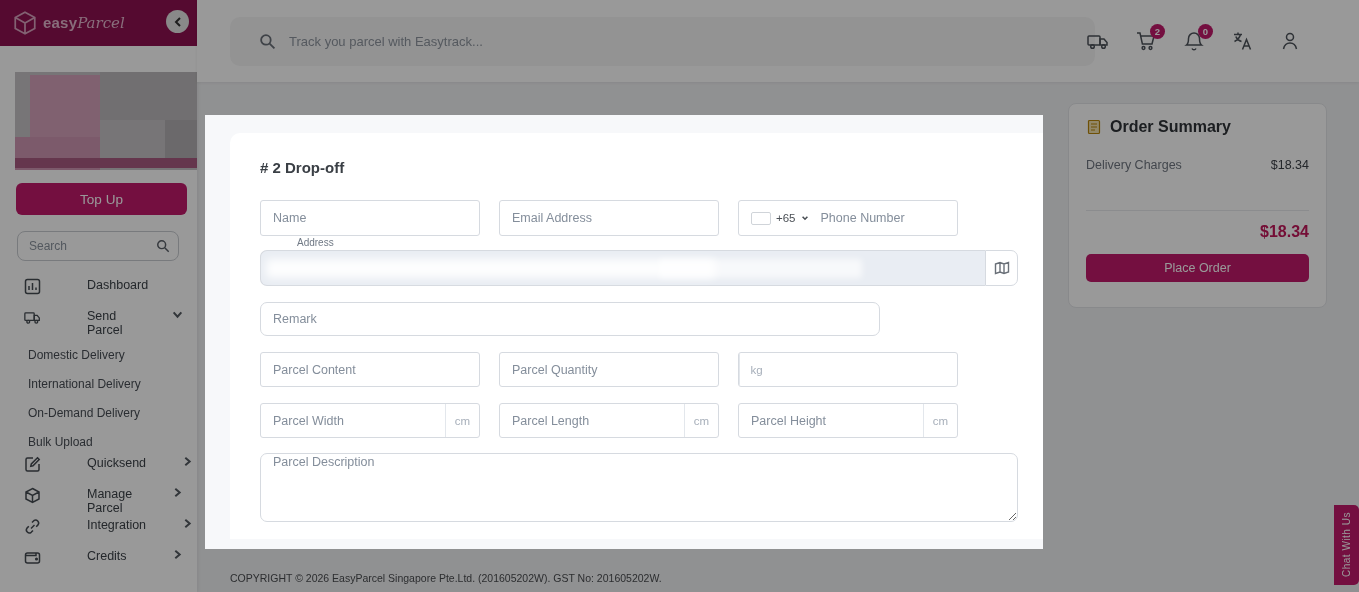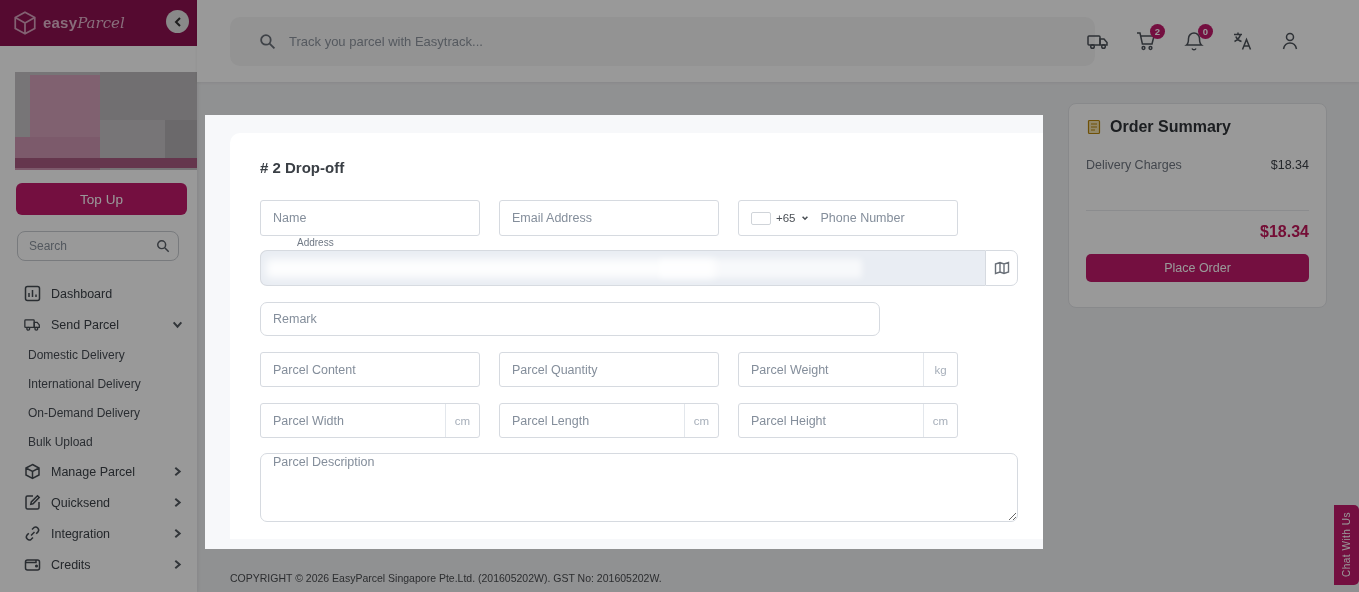--- a/index.html
+++ b/index.html
@@ -41,8 +41,8 @@
   .side-search svg { width:14px; height:14px; stroke:#5a6068; stroke-width:1.7; fill:none; }
 
   .menu { position:absolute; left:0; top:278px; width:197px; }
-  .menu-item { height:31px; display:flex; align-items:center; padding:0 14px 0 24px;
-    cursor:pointer; color:#3c4248; font-size:12.5px; }
+  .menu-item { height:31px; display:flex; align-items:flex-start; padding:0 14px 0 24px;
+    cursor:pointer; color:#3c4248; font-size:12.5px;gap:36px; }
   .menu-item svg.mi { width:17px; height:17px; stroke:#454b52; stroke-width:1.5; fill:none; margin-right:10px; flex:none; }
   .menu-item .lbl { flex:1; }
   .menu-item svg.chev { width:11px; height:11px; stroke:#545a61; stroke-width:1.8; fill:none; flex:none; }

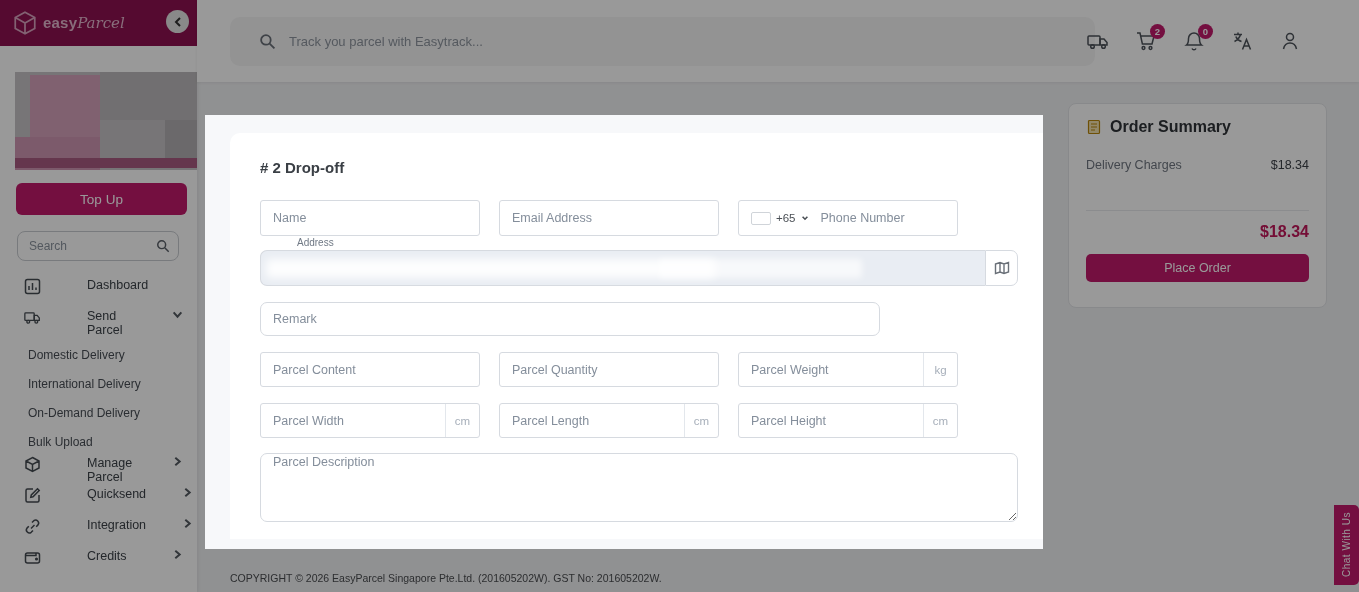--- a/index.html
+++ b/index.html
@@ -353,7 +353,6 @@
         <input placeholder="Parcel Quantity" style="">
       </div>
       <div class="fld" style="height:35px;">
-        <input placeholder="Parcel Weight" style="">
         <span class="unit">kg</span>
       </div>
     </div>

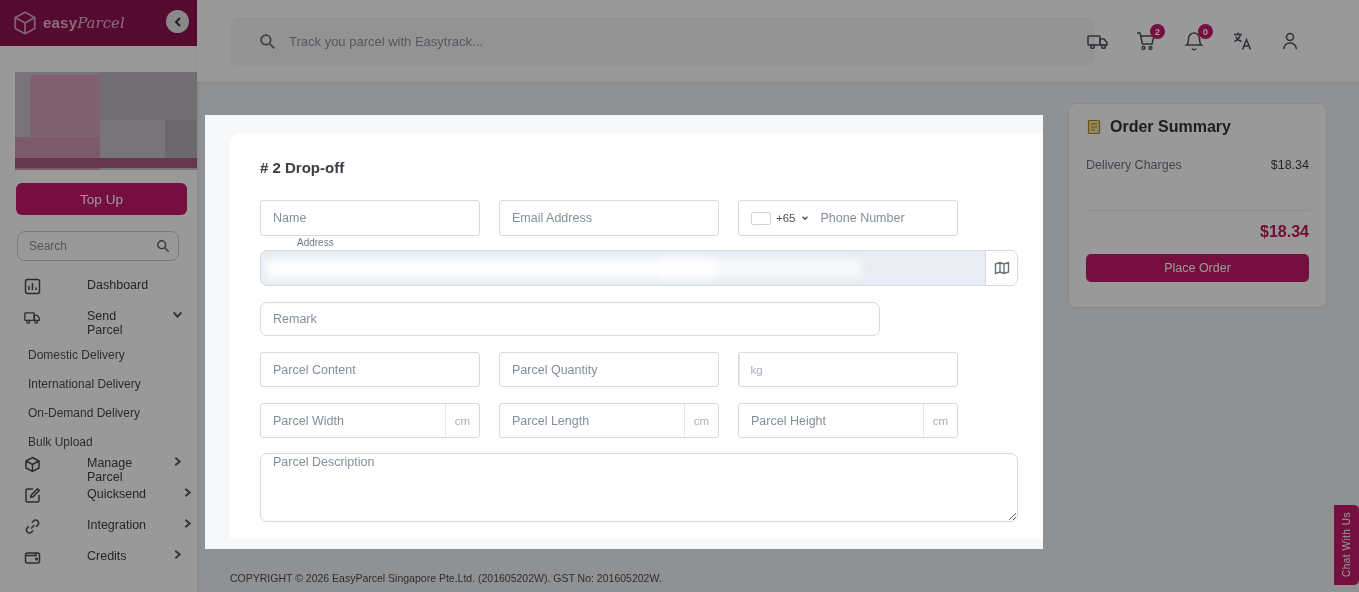--- a/index.html
+++ b/index.html
@@ -192,19 +192,19 @@
     <div class="submenu-item">Bulk Upload</div>
     <div class="menu-item">
       <svg class="mi" viewBox="0 0 17 17">
-          <path d="M8.5 1.5 15 5 15 12 8.5 15.5 2 12 2 5 Z M2 5 8.5 8.5 15 5 M8.5 8.5 8.5 15.5"></path>
-        </svg>
-      <span class="lbl">Manage Parcel</span>
-      <svg class="chev" viewBox="0 0 10 10">
-          <polyline points="3 1.5 7 5 3 8.5"></polyline>
-        </svg>
-    </div>
-    <div class="menu-item">
-      <svg class="mi" viewBox="0 0 17 17">
           <path d="M9 2H3.5A1.5 1.5 0 0 0 2 3.5v10A1.5 1.5 0 0 0 3.5 15h10a1.5 1.5 0 0 0 1.5-1.5V8"></path>
           <path d="M13.5 1.8 15.2 3.5 9 9.7 6.8 10.2 7.3 8 Z"></path>
         </svg>
       <span class="lbl">Quicksend</span>
+      <svg class="chev" viewBox="0 0 10 10">
+          <polyline points="3 1.5 7 5 3 8.5"></polyline>
+        </svg>
+    </div>
+    <div class="menu-item">
+      <svg class="mi" viewBox="0 0 17 17">
+          <path d="M8.5 1.5 15 5 15 12 8.5 15.5 2 12 2 5 Z M2 5 8.5 8.5 15 5 M8.5 8.5 8.5 15.5"></path>
+        </svg>
+      <span class="lbl">Manage Parcel</span>
       <svg class="chev" viewBox="0 0 10 10">
           <polyline points="3 1.5 7 5 3 8.5"></polyline>
         </svg>

